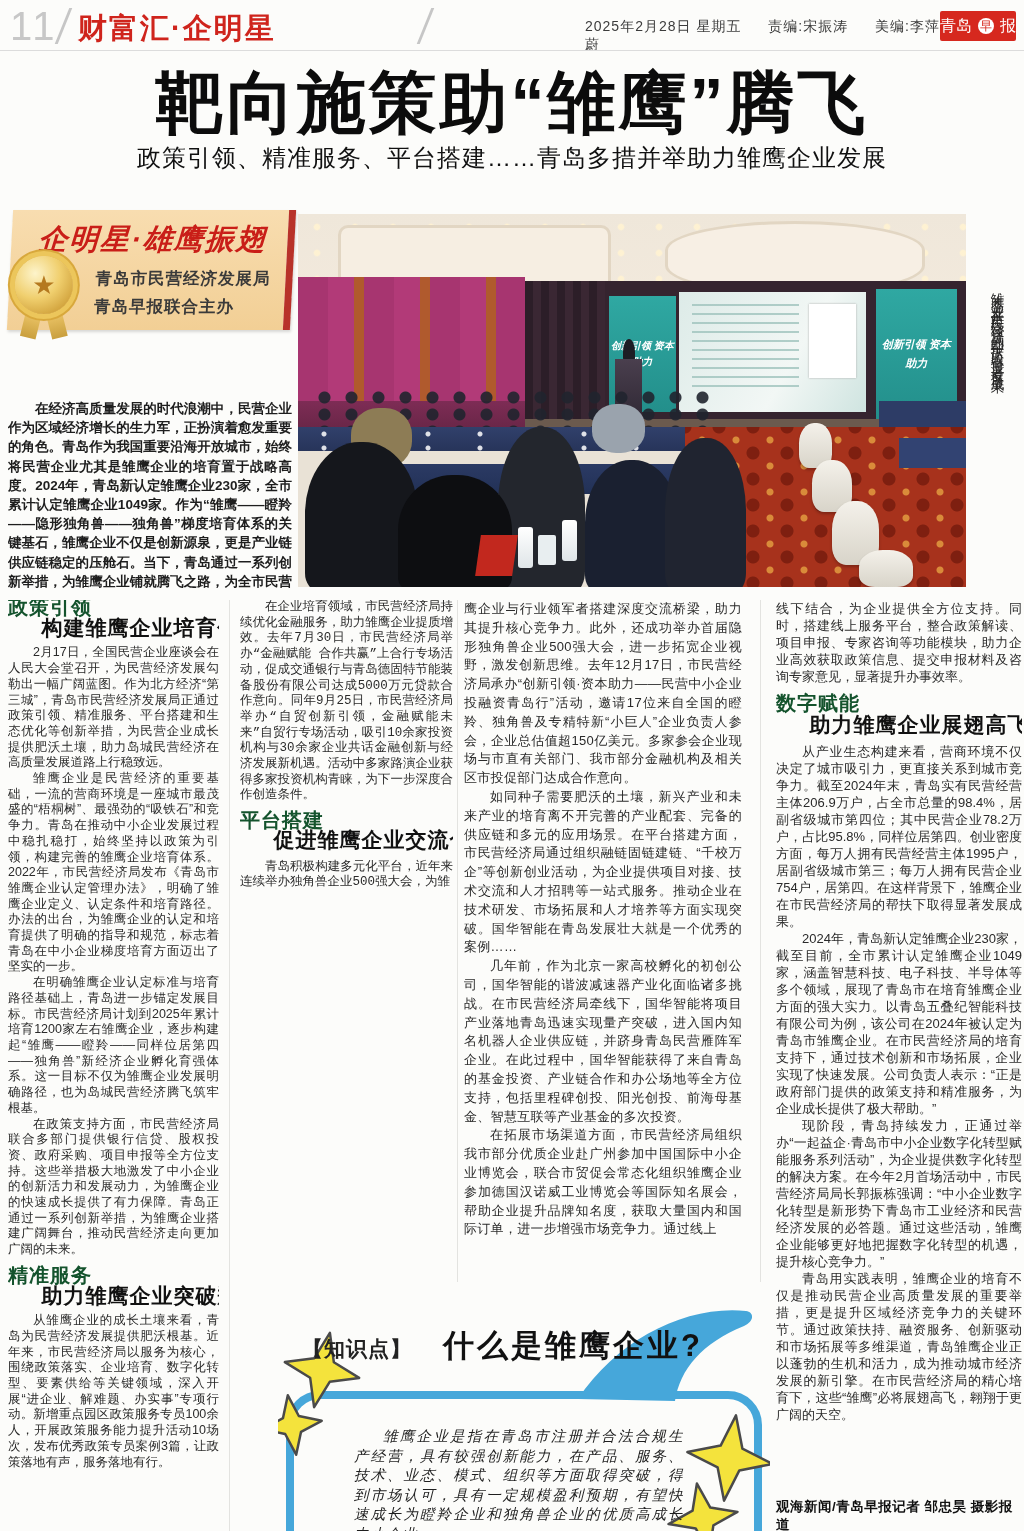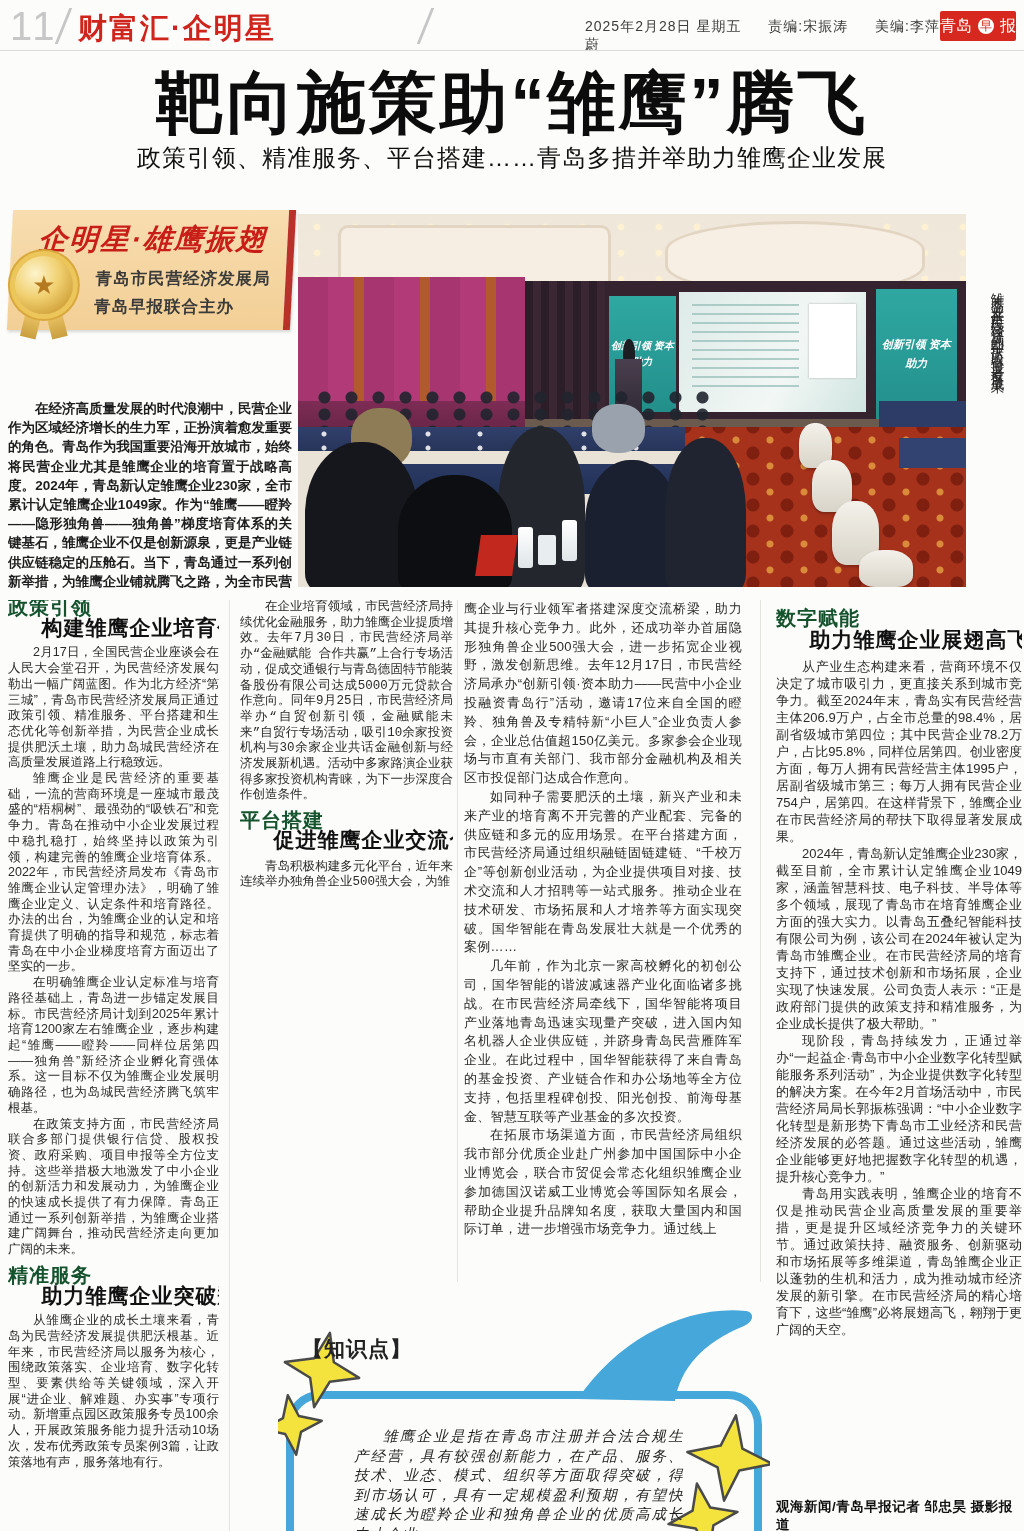--- a/index.html
+++ b/index.html
@@ -211,6 +211,7 @@
 </div>
 
 <div class="col col4">
+  <p class="noindent">线下结合，为企业提供全方位支持。同时，搭建线上服务平台，整合政策解读、项目申报、专家咨询等功能模块，助力企业高效获取政策信息、提交申报材料及咨询专家意见，显著提升办事效率。</p>
   <div class="kicker">数字赋能</div>
   <div class="coltitle">助力雏鹰企业展翅高飞</div>
   <p>从产业生态构建来看，营商环境不仅决定了城市吸引力，更直接关系到城市竞争力。截至2024年末，青岛实有民营经营主体206.9万户，占全市总量的98.4%，居副省级城市第四位；其中民营企业78.2万户，占比95.8%，同样位居第四。创业密度方面，每万人拥有民营经营主体1995户，居副省级城市第三；每万人拥有民营企业754户，居第四。在这样背景下，雏鹰企业在市民营经济局的帮扶下取得显著发展成果。</p>

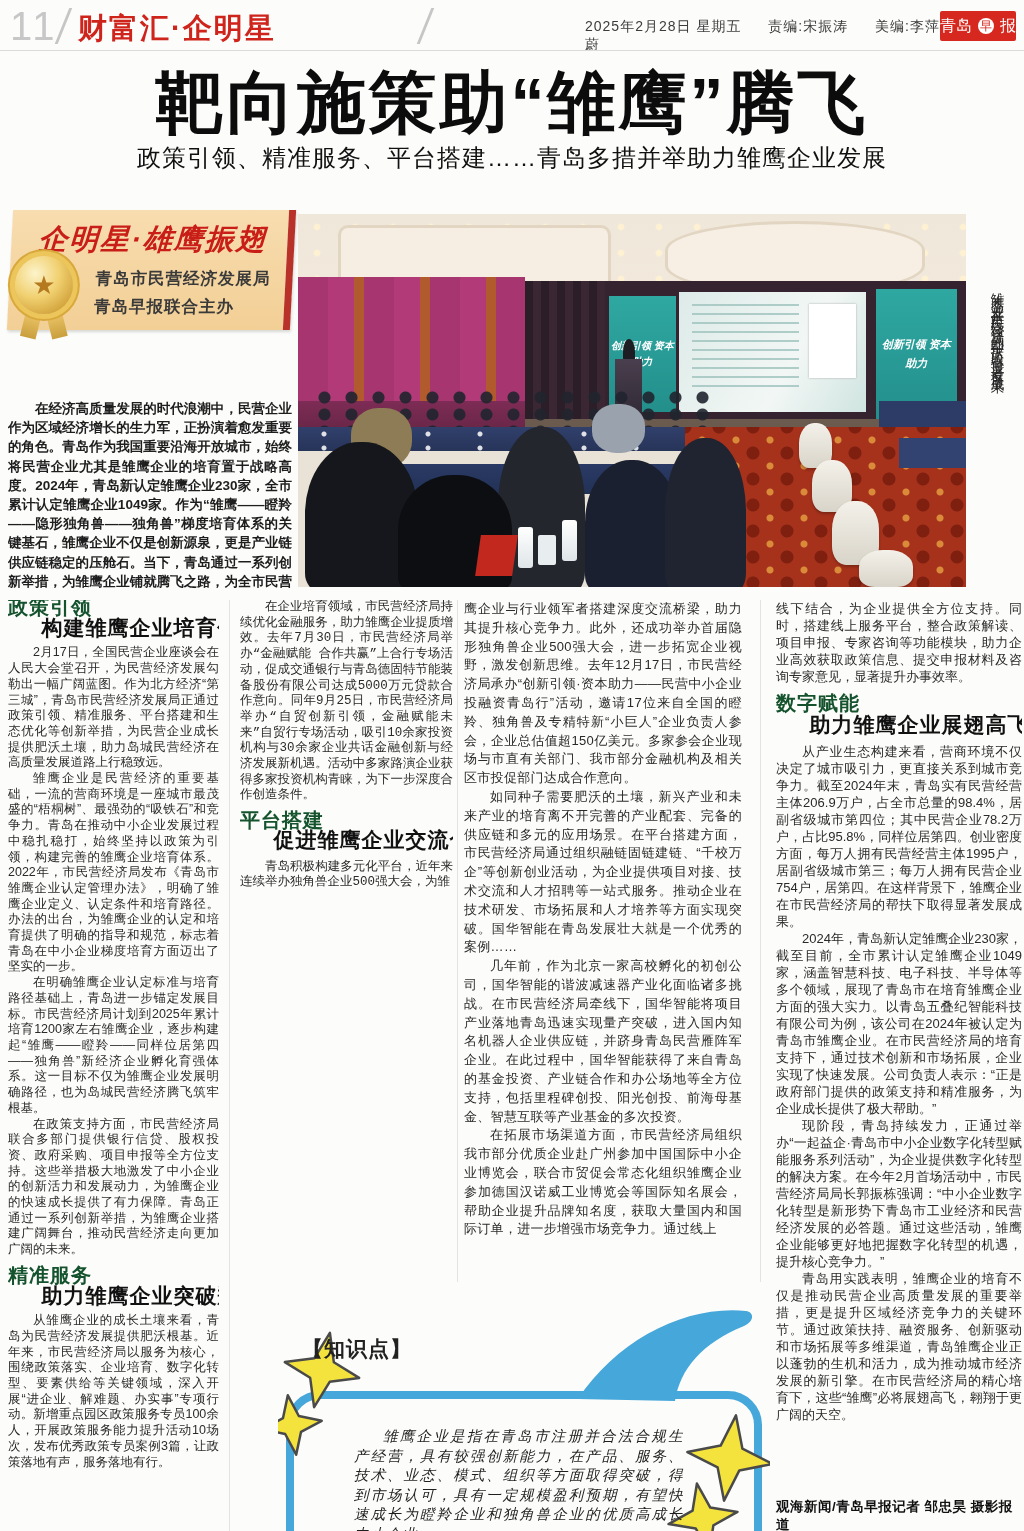--- a/index.html
+++ b/index.html
@@ -233,6 +233,7 @@
     </g>
   </svg>
   <div class="kbox-label">【知识点】</div>
+  <div class="kbox-title">什么是雏鹰企业?</div>
   <div class="kbox-body">
     <p>雏鹰企业是指在青岛市注册并合法合规生产经营，具有较强创新能力，在产品、服务、技术、业态、模式、组织等方面取得突破，得到市场认可，具有一定规模盈利预期，有望快速成长为瞪羚企业和独角兽企业的优质高成长中小企业。</p>
   </div>

